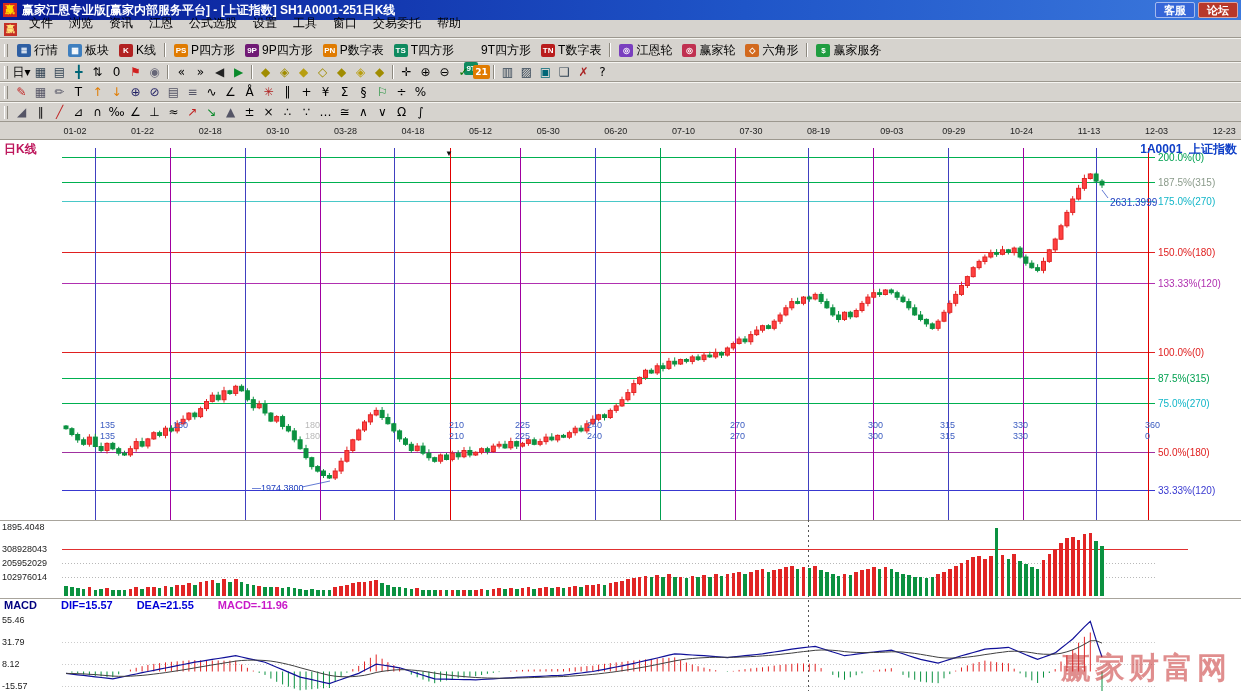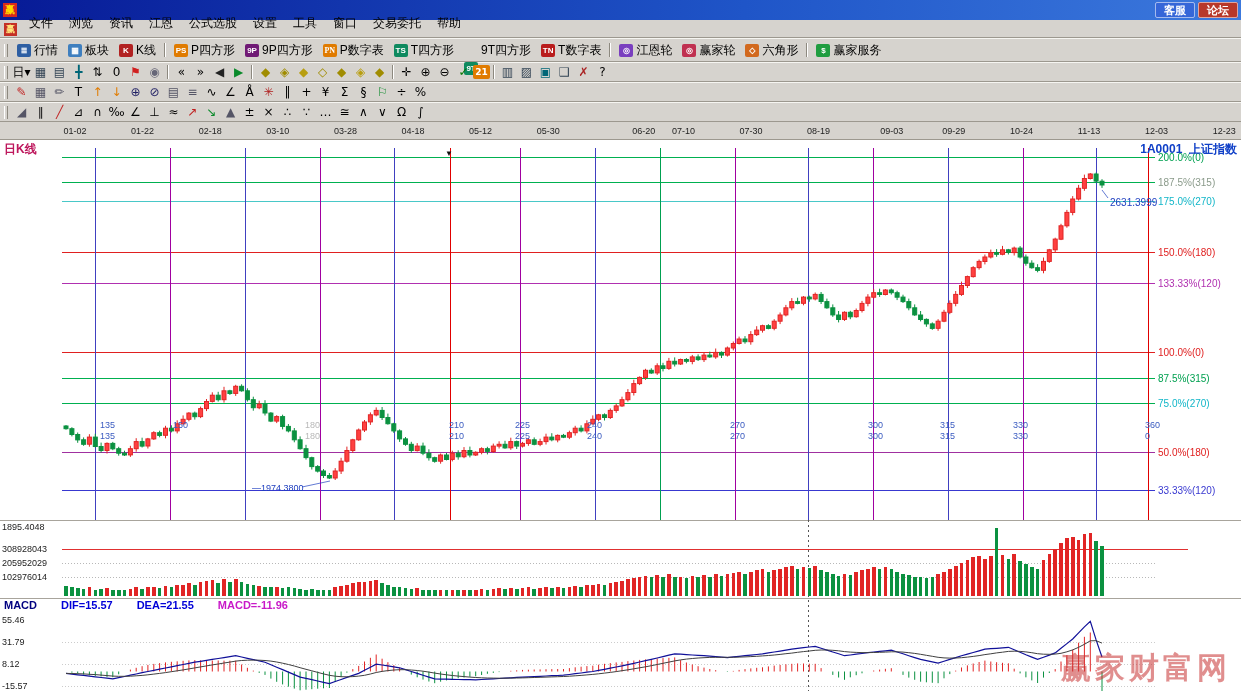--- a/index.html
+++ b/index.html
@@ -47,6 +47,7 @@
 
 <div class="titlebar">
   <span class="app-logo">赢</span>
+  <span class="title-text">赢家江恩专业版[赢家内部服务平台] - [上证指数]  SH1A0001-251日K线</span>
   <span class="flex-spacer"></span>
   <span id="titlebar-buttons"><span class="tb-btn" style="background: rgb(53, 102, 216);">客服</span><span class="tb-btn" style="background: rgb(184, 56, 42);">论坛</span></span>
 </div>

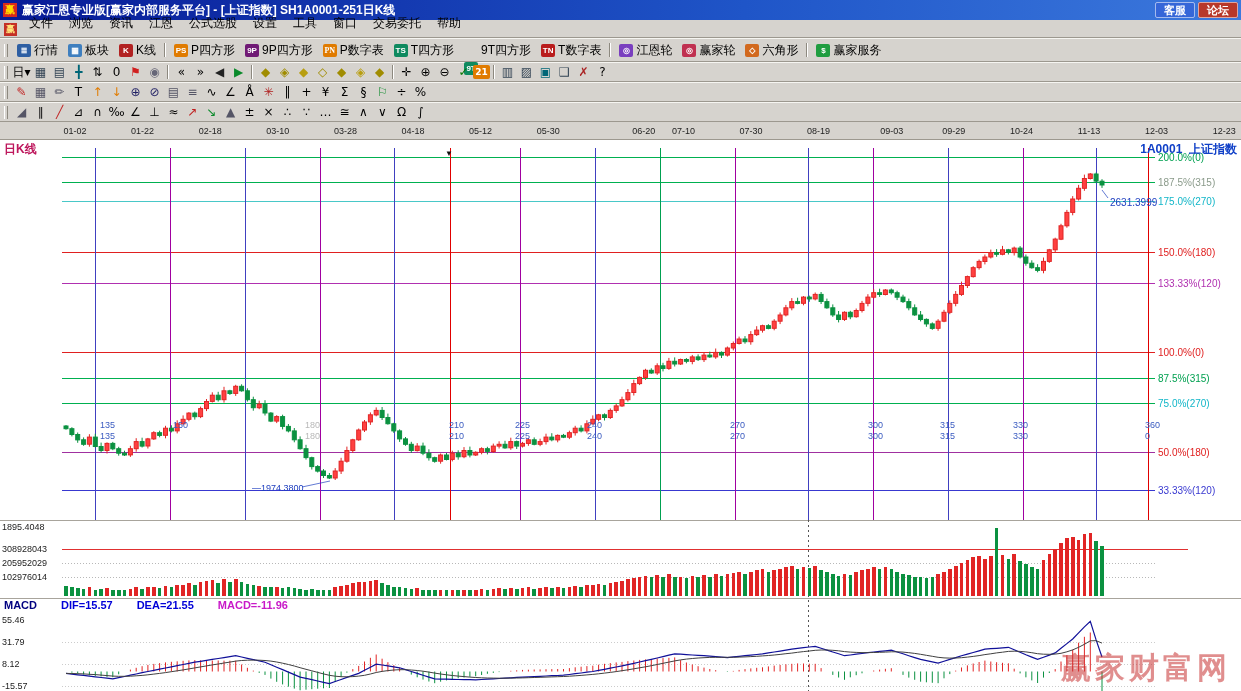--- a/index.html
+++ b/index.html
@@ -92,7 +92,7 @@
       <span>9P四方形</span>
     </div>
     <div class="tool-item">
-      <span class="badge" style="background: rgb(224, 123, 0); font-family: Liberation Serif, serif;">PN</span>
+      <span class="badge" style="background: rgb(224, 123, 0);">PN</span>
       <span>P数字表</span>
     </div>
     <div class="tool-item">

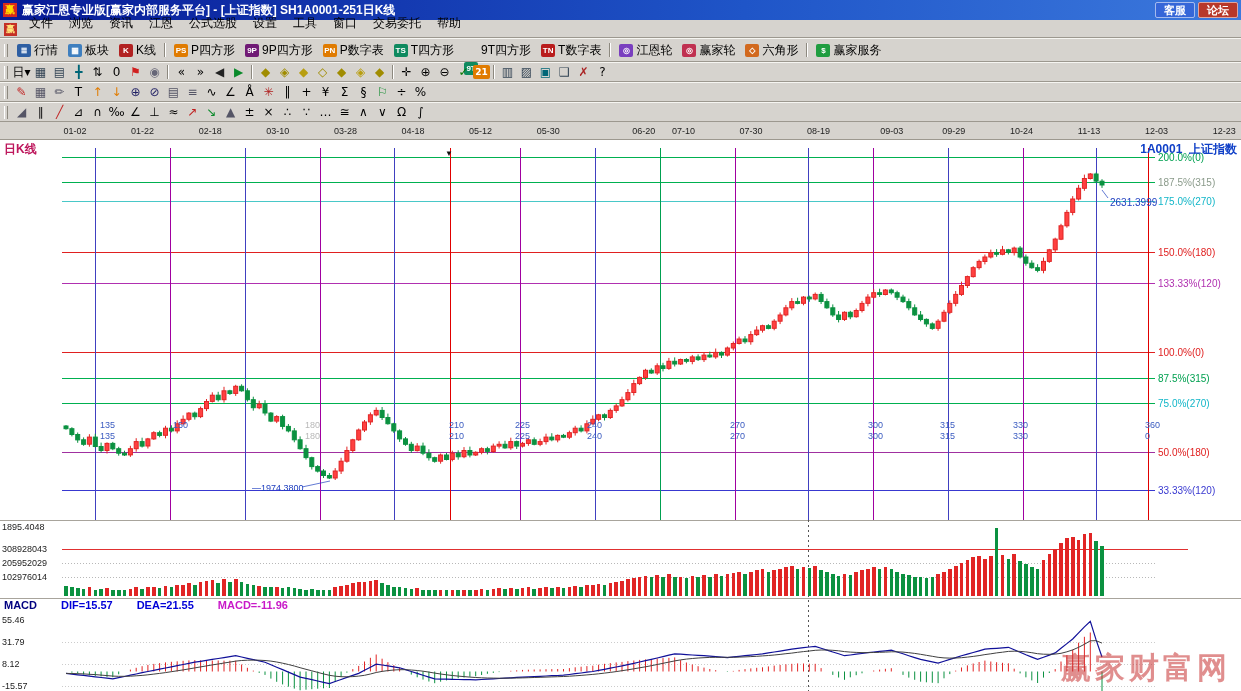--- a/index.html
+++ b/index.html
@@ -222,7 +222,7 @@
     <span style="left: 396px;">04-18</span>
     <span style="left: 463.6px;">05-12</span>
     <span style="left: 531.2px;">05-30</span>
-    <span style="left: 598.8px; margin-left: 28px;">06-20</span>
+    <span style="left: 598.8px;">06-20</span>
     <span style="left: 666.4px;">07-10</span>
     <span style="left: 734px;">07-30</span>
     <span style="left: 801.6px;">08-19</span>

